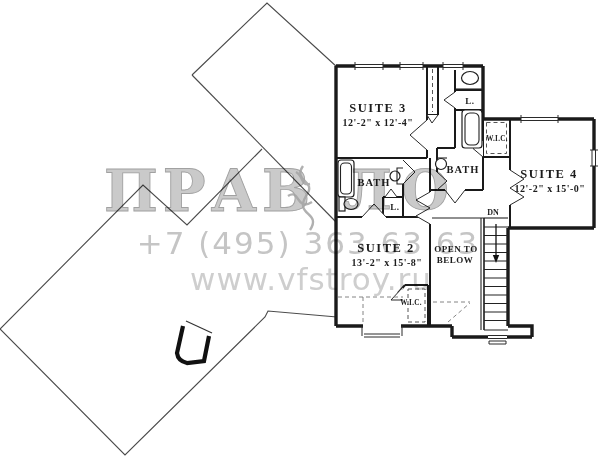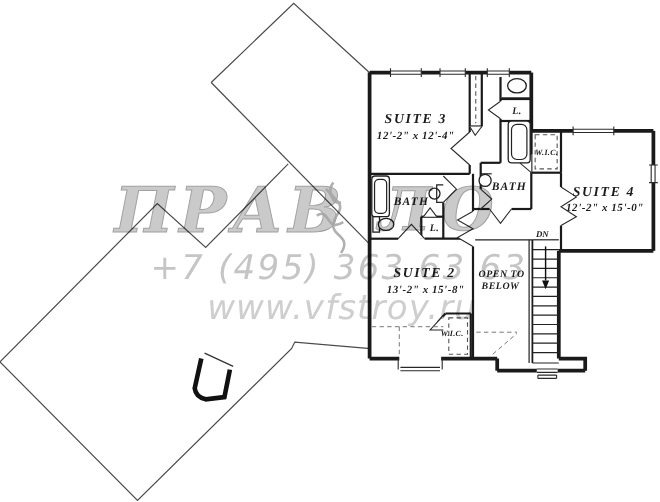--- a/index.html
+++ b/index.html
@@ -4,7 +4,7 @@
 <style>
   html,body{margin:0;padding:0;background:#ffffff;}
   .canvas{position:relative;width:600px;height:456px;background:#ffffff;overflow:hidden;
-          font-family:"Liberation Serif", serif;font-style:italic;}
+          font-family:"Liberation Serif", serif;}
   svg{position:absolute;left:0;top:0;}
   .wall{stroke:#1a1a1a;fill:none;}
   .ext{stroke-width:3.4;}

